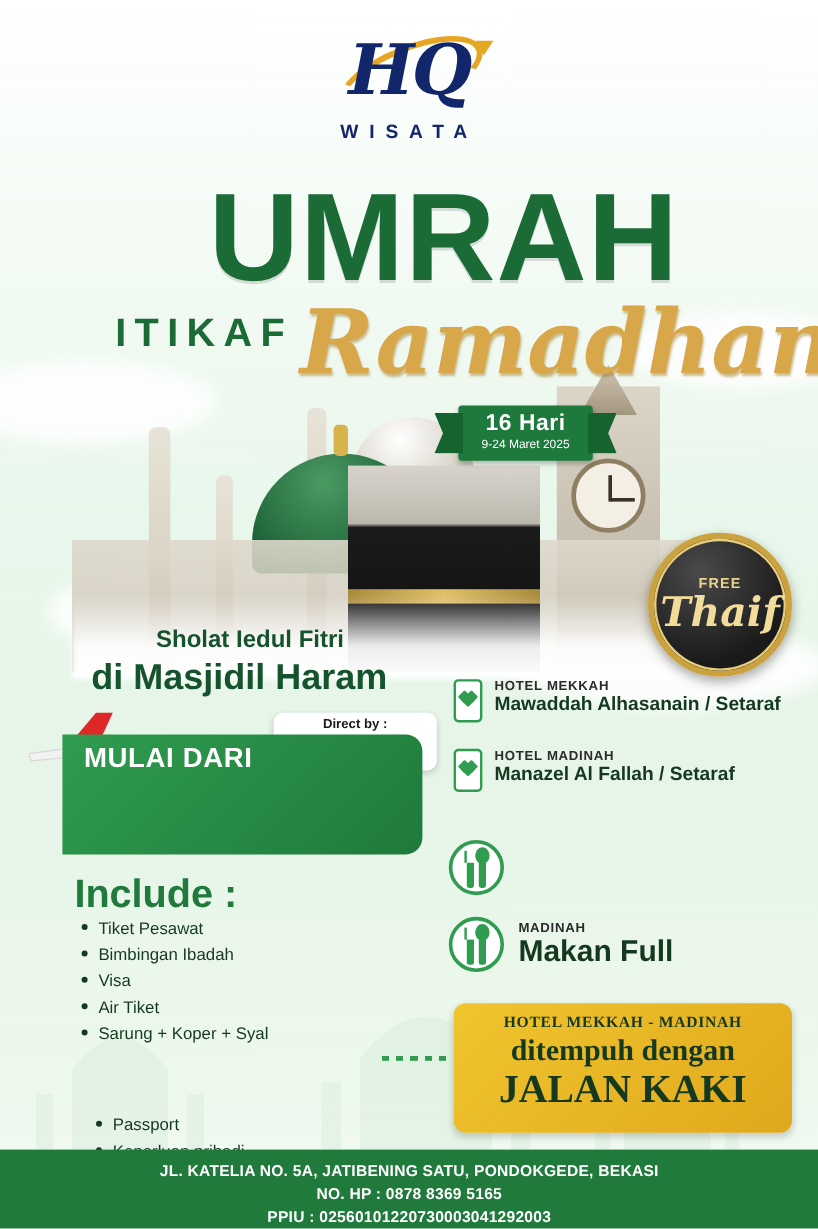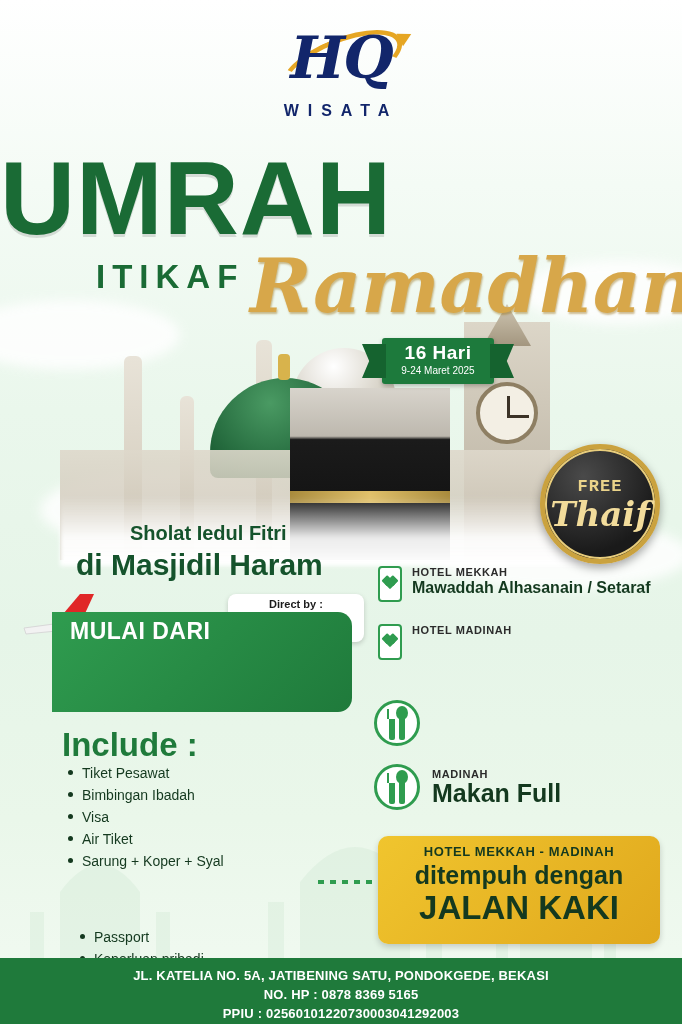--- a/index.html
+++ b/index.html
@@ -58,7 +58,7 @@
 
   
   .title-umrah {
-    position: absolute; top: 148px; left: 0; width: 566px; text-align: left;
+    position: absolute; top: 148px; left: 0; width: 566px; text-align: right;
     font-family: "Liberation Sans", sans-serif;
     font-size: 104px; font-weight: bold; line-height: 100px;
     color: #1a6b35; letter-spacing: 1px;

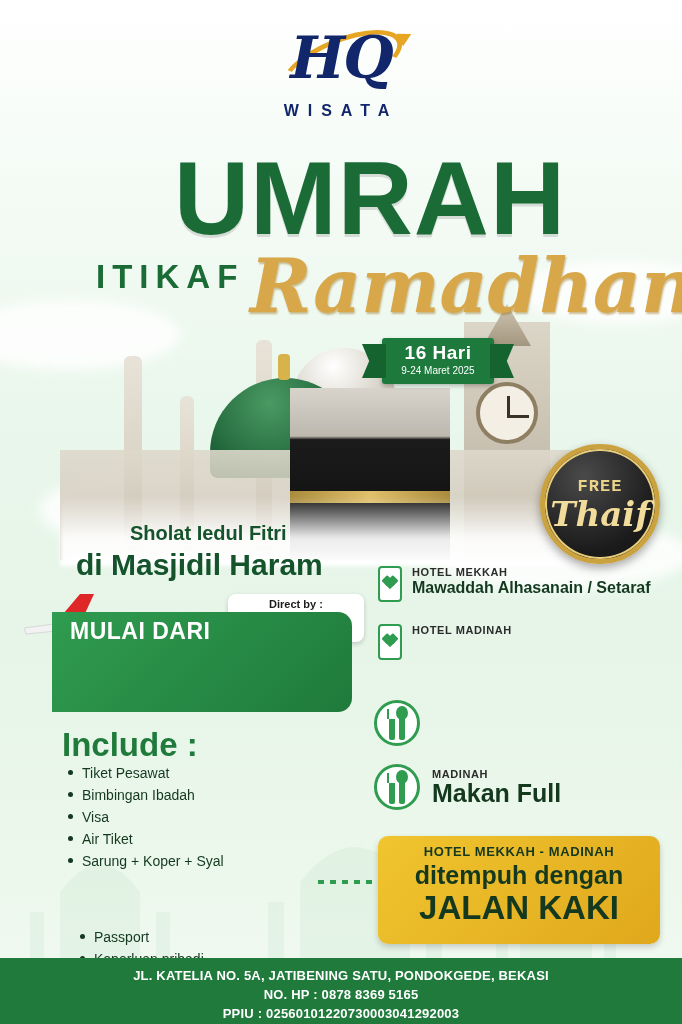--- a/index.html
+++ b/index.html
@@ -158,7 +158,7 @@
     display: flex; flex-direction: column; align-items: center; justify-content: center;
   }
   .thaif-free {
-    color: #ead38a; font-size: 17px; font-weight: bold; letter-spacing: 1px; font-family: Liberation Mono, monospace;
+    color: #ead38a; font-size: 12px; font-weight: bold; letter-spacing: 1px;
   }
   .thaif-name {
     font-family: "DejaVu Serif", serif; font-style: italic; font-weight: bold;

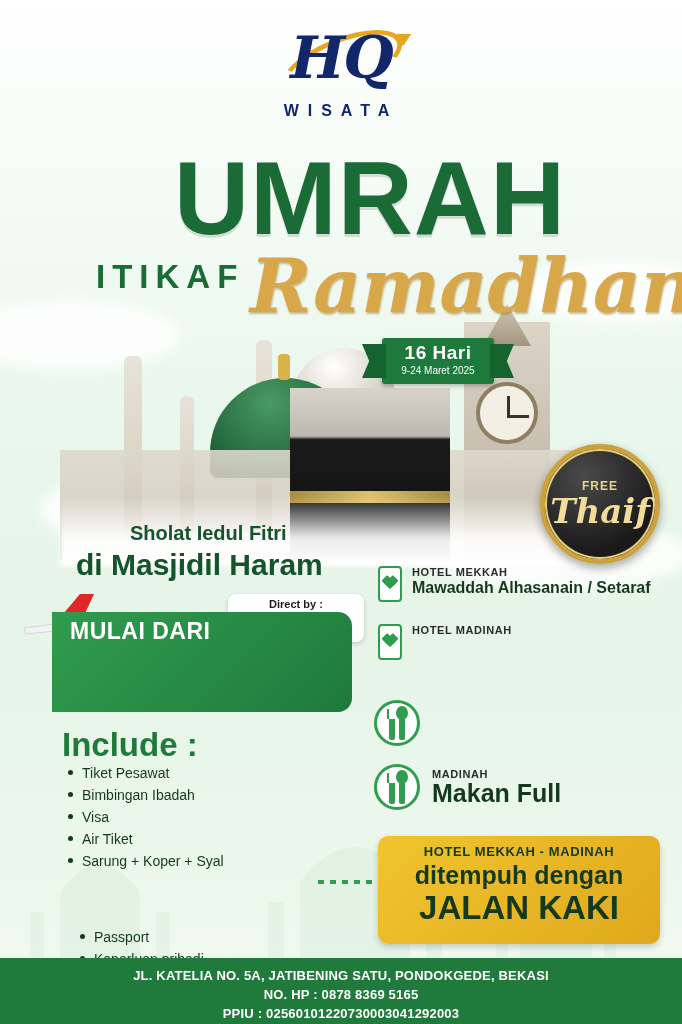--- a/index.html
+++ b/index.html
@@ -401,6 +401,7 @@
     <div class="hotel-icon"></div>
     <div>
       <div class="hotel-kind">HOTEL MADINAH</div>
+      <div class="hotel-name">Manazel Al Fallah / Setaraf</div>
     </div>
   </div>
 

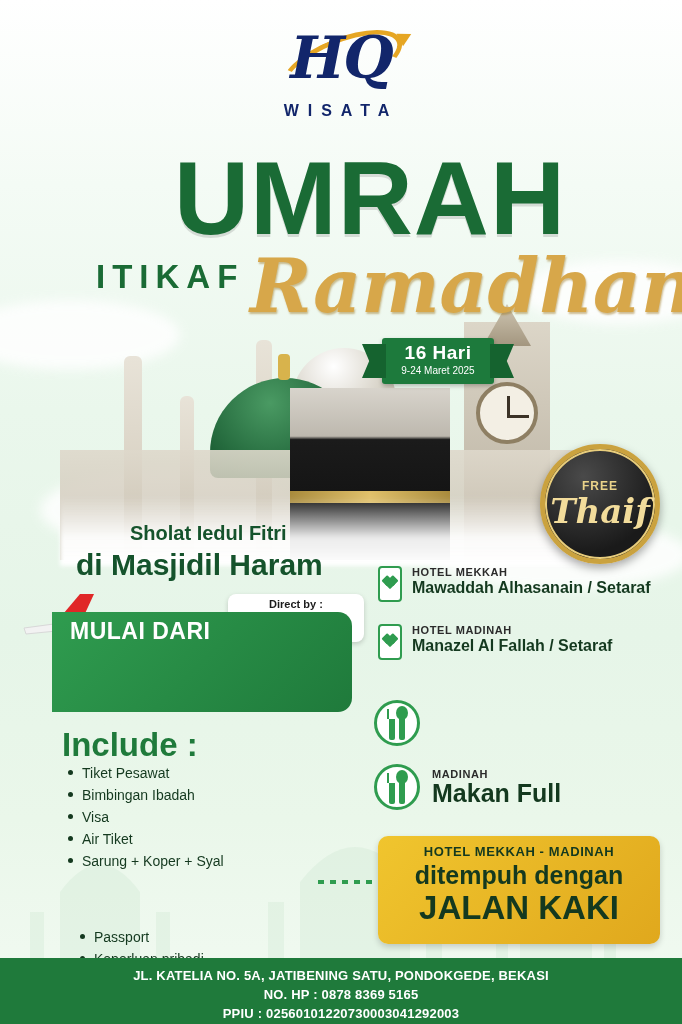--- a/index.html
+++ b/index.html
@@ -270,6 +270,7 @@
     background: linear-gradient(135deg,#f0c52e,#e0a81d);
     border-radius: 10px; text-align: center; color: #14391f; padding-top: 8px;
     box-shadow: 0 3px 6px rgba(0,0,0,.18);
+    font-family: Liberation Serif, serif;
   }
   .walk-head { font-size: 13px; font-weight: bold; letter-spacing: .6px; }
   .walk-sub { font-size: 25px; font-weight: bold; margin-top: 2px; }

